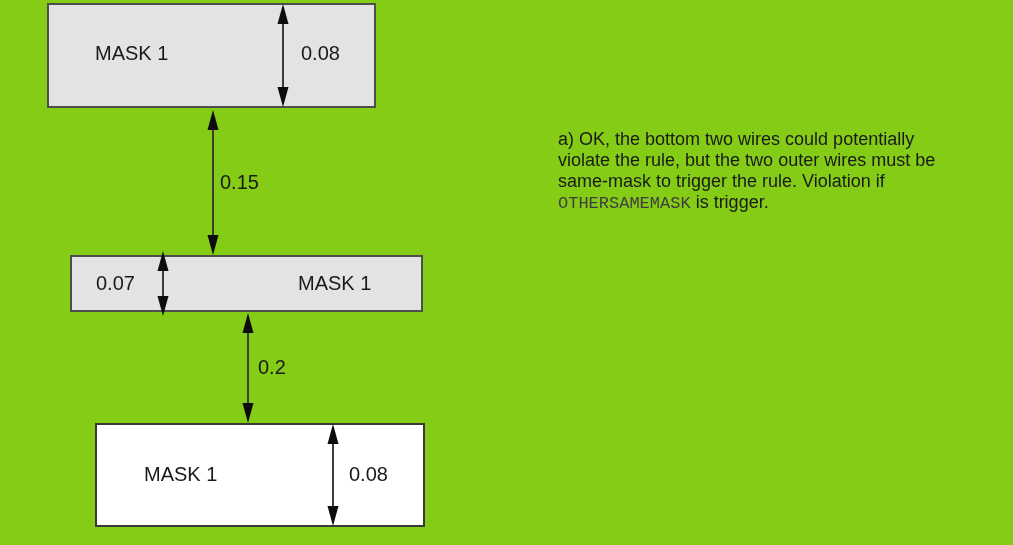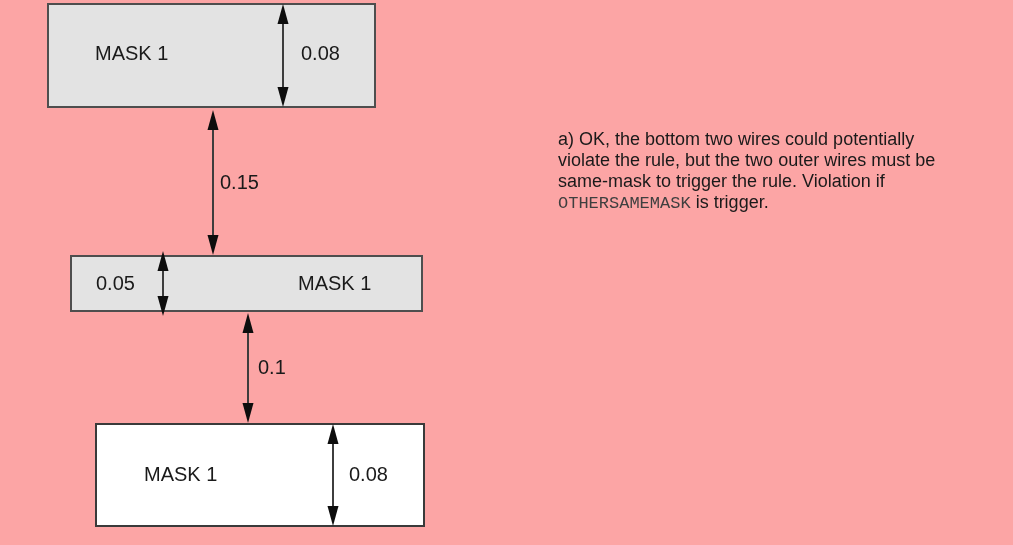--- a/index.html
+++ b/index.html
@@ -12,7 +12,7 @@
     position: relative;
     width: 1013px;
     height: 545px;
-    background: #fca5a5;
+    background: #84cc16;
     overflow: hidden;
   }
   .rect {

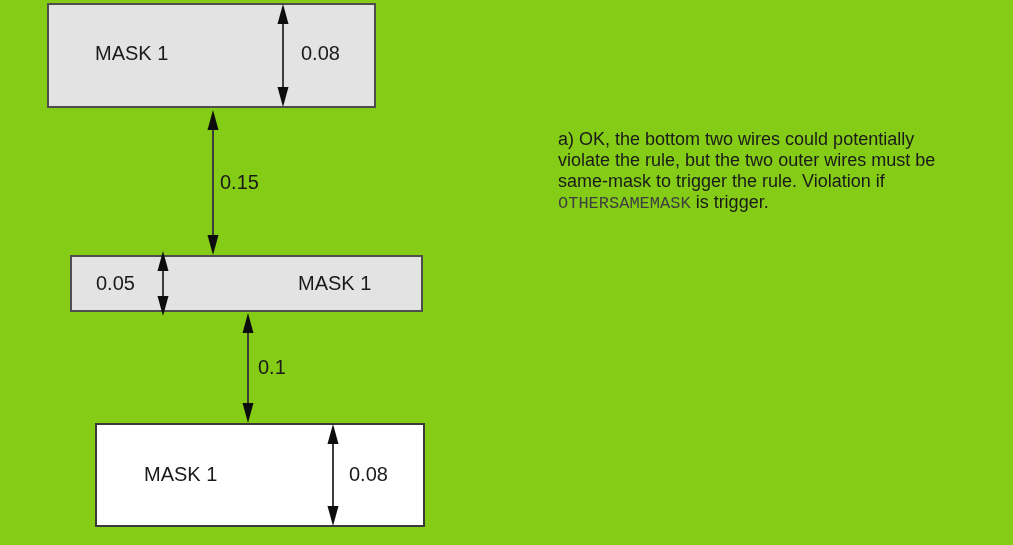--- a/index.html
+++ b/index.html
@@ -79,7 +79,7 @@
   <span class="lbl" style="left:220px; top:182px;">0.15</span>
 
   <div class="rect gray" style="left:70px; top:255px; width:353px; height:57px;"></div>
-  <span class="lbl" style="left:96px; top:283px;">0.05</span>
+  <span class="lbl" style="left:96px; top:283px;">0.07</span>
   <svg class="arrow" style="left:156px; top:251px;" width="14" height="65" viewBox="0 0 14 65">
     <line x1="7" y1="14" x2="7" y2="51"></line>
     <polygon points="7,0 12.5,20 1.5,20"></polygon>

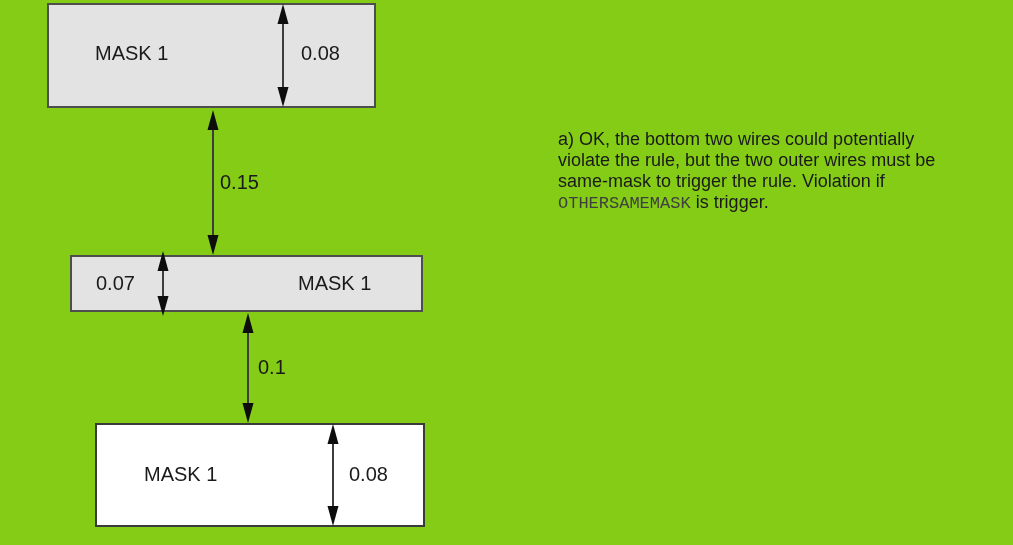--- a/index.html
+++ b/index.html
@@ -92,7 +92,7 @@
     <polygon points="7,0 12.5,20 1.5,20"></polygon>
     <polygon points="7,110 12.5,90 1.5,90"></polygon>
   </svg>
-  <span class="lbl" style="left:258px; top:367px;">0.1</span>
+  <span class="lbl" style="left:258px; top:367px;">0.2</span>
 
   <div class="rect white" style="left:95px; top:423px; width:330px; height:104px;"></div>
   <span class="lbl" style="left:144px; top:474px;">MASK 1</span>

